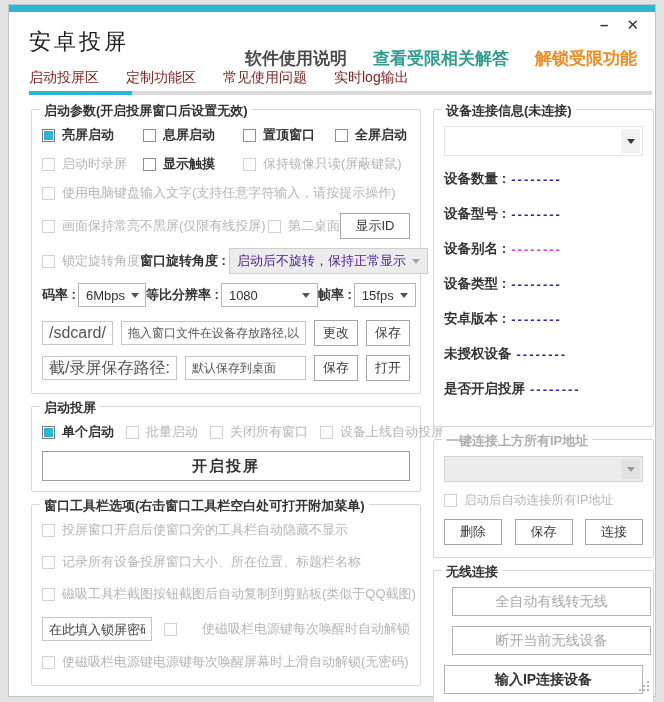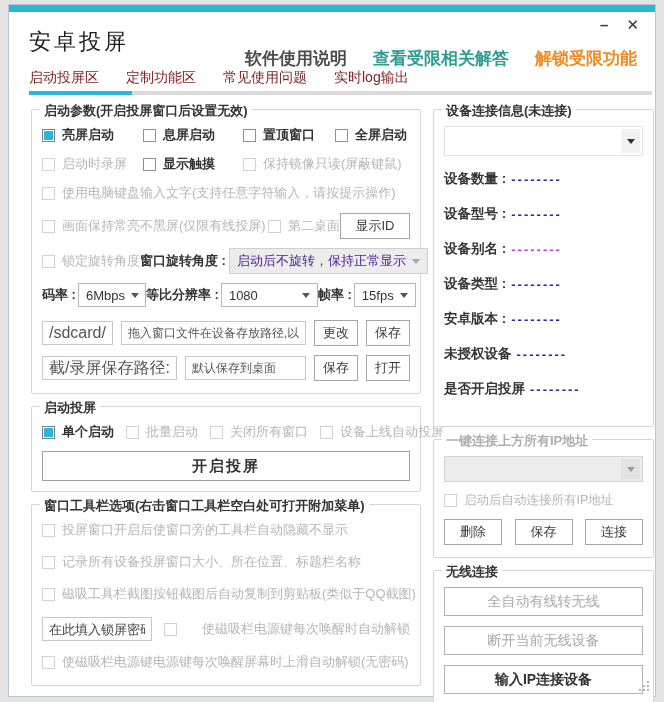--- a/index.html
+++ b/index.html
@@ -96,7 +96,7 @@
   .wl-btn { width:100%; height:29px; margin-bottom:10px; border:1px solid #b3b3b3; background:#fff;
             display:flex; align-items:center; justify-content:center; font-size:14px;
             color:#333; font-weight:bold; white-space:nowrap; cursor:default; }
-  .wl-btn.dis { color:#a9a9a9; font-weight:normal; }
+  .wl-btn.dis { color:#a9a9a9; font-weight:normal;margin-left:8px; }
   .wl-btn:last-child { margin-bottom:0; }
 
   .grip { position:absolute; right:5px; bottom:4px; }

